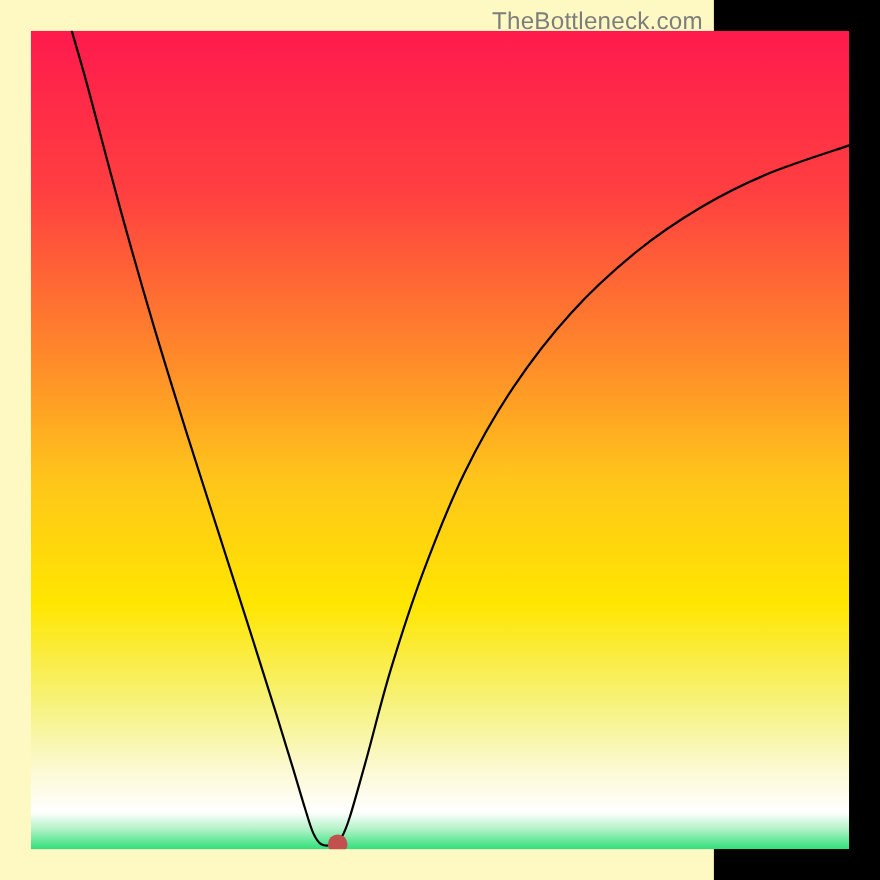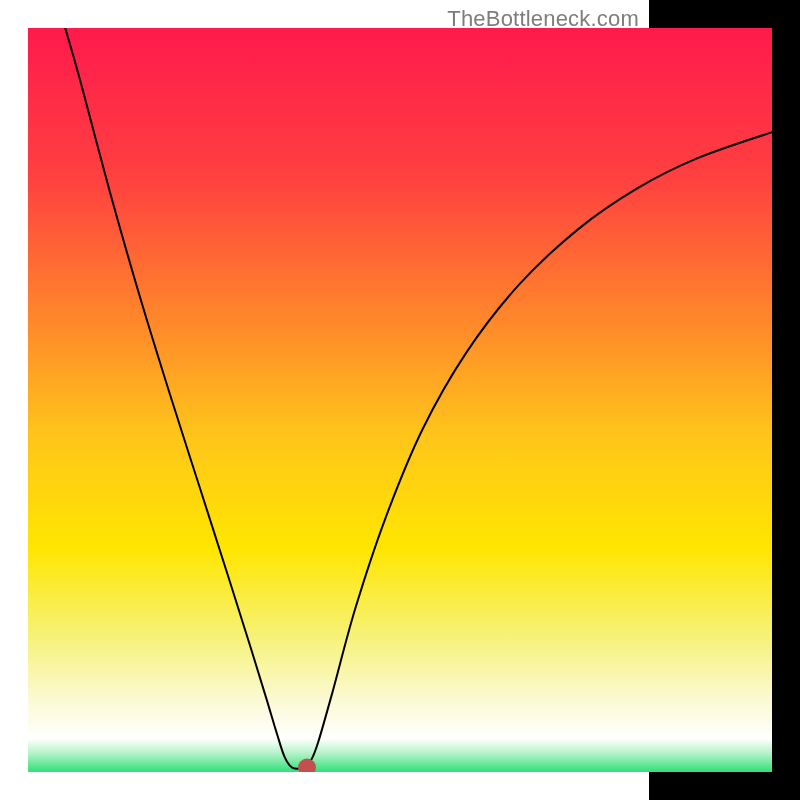--- a/index.html
+++ b/index.html
@@ -17,7 +17,7 @@
     top: 0;
     width: 649px;
     height: 800px;
-    background: #ffffff;
+    background: #fef9c3;
   }
   .plot {
     position: absolute;

